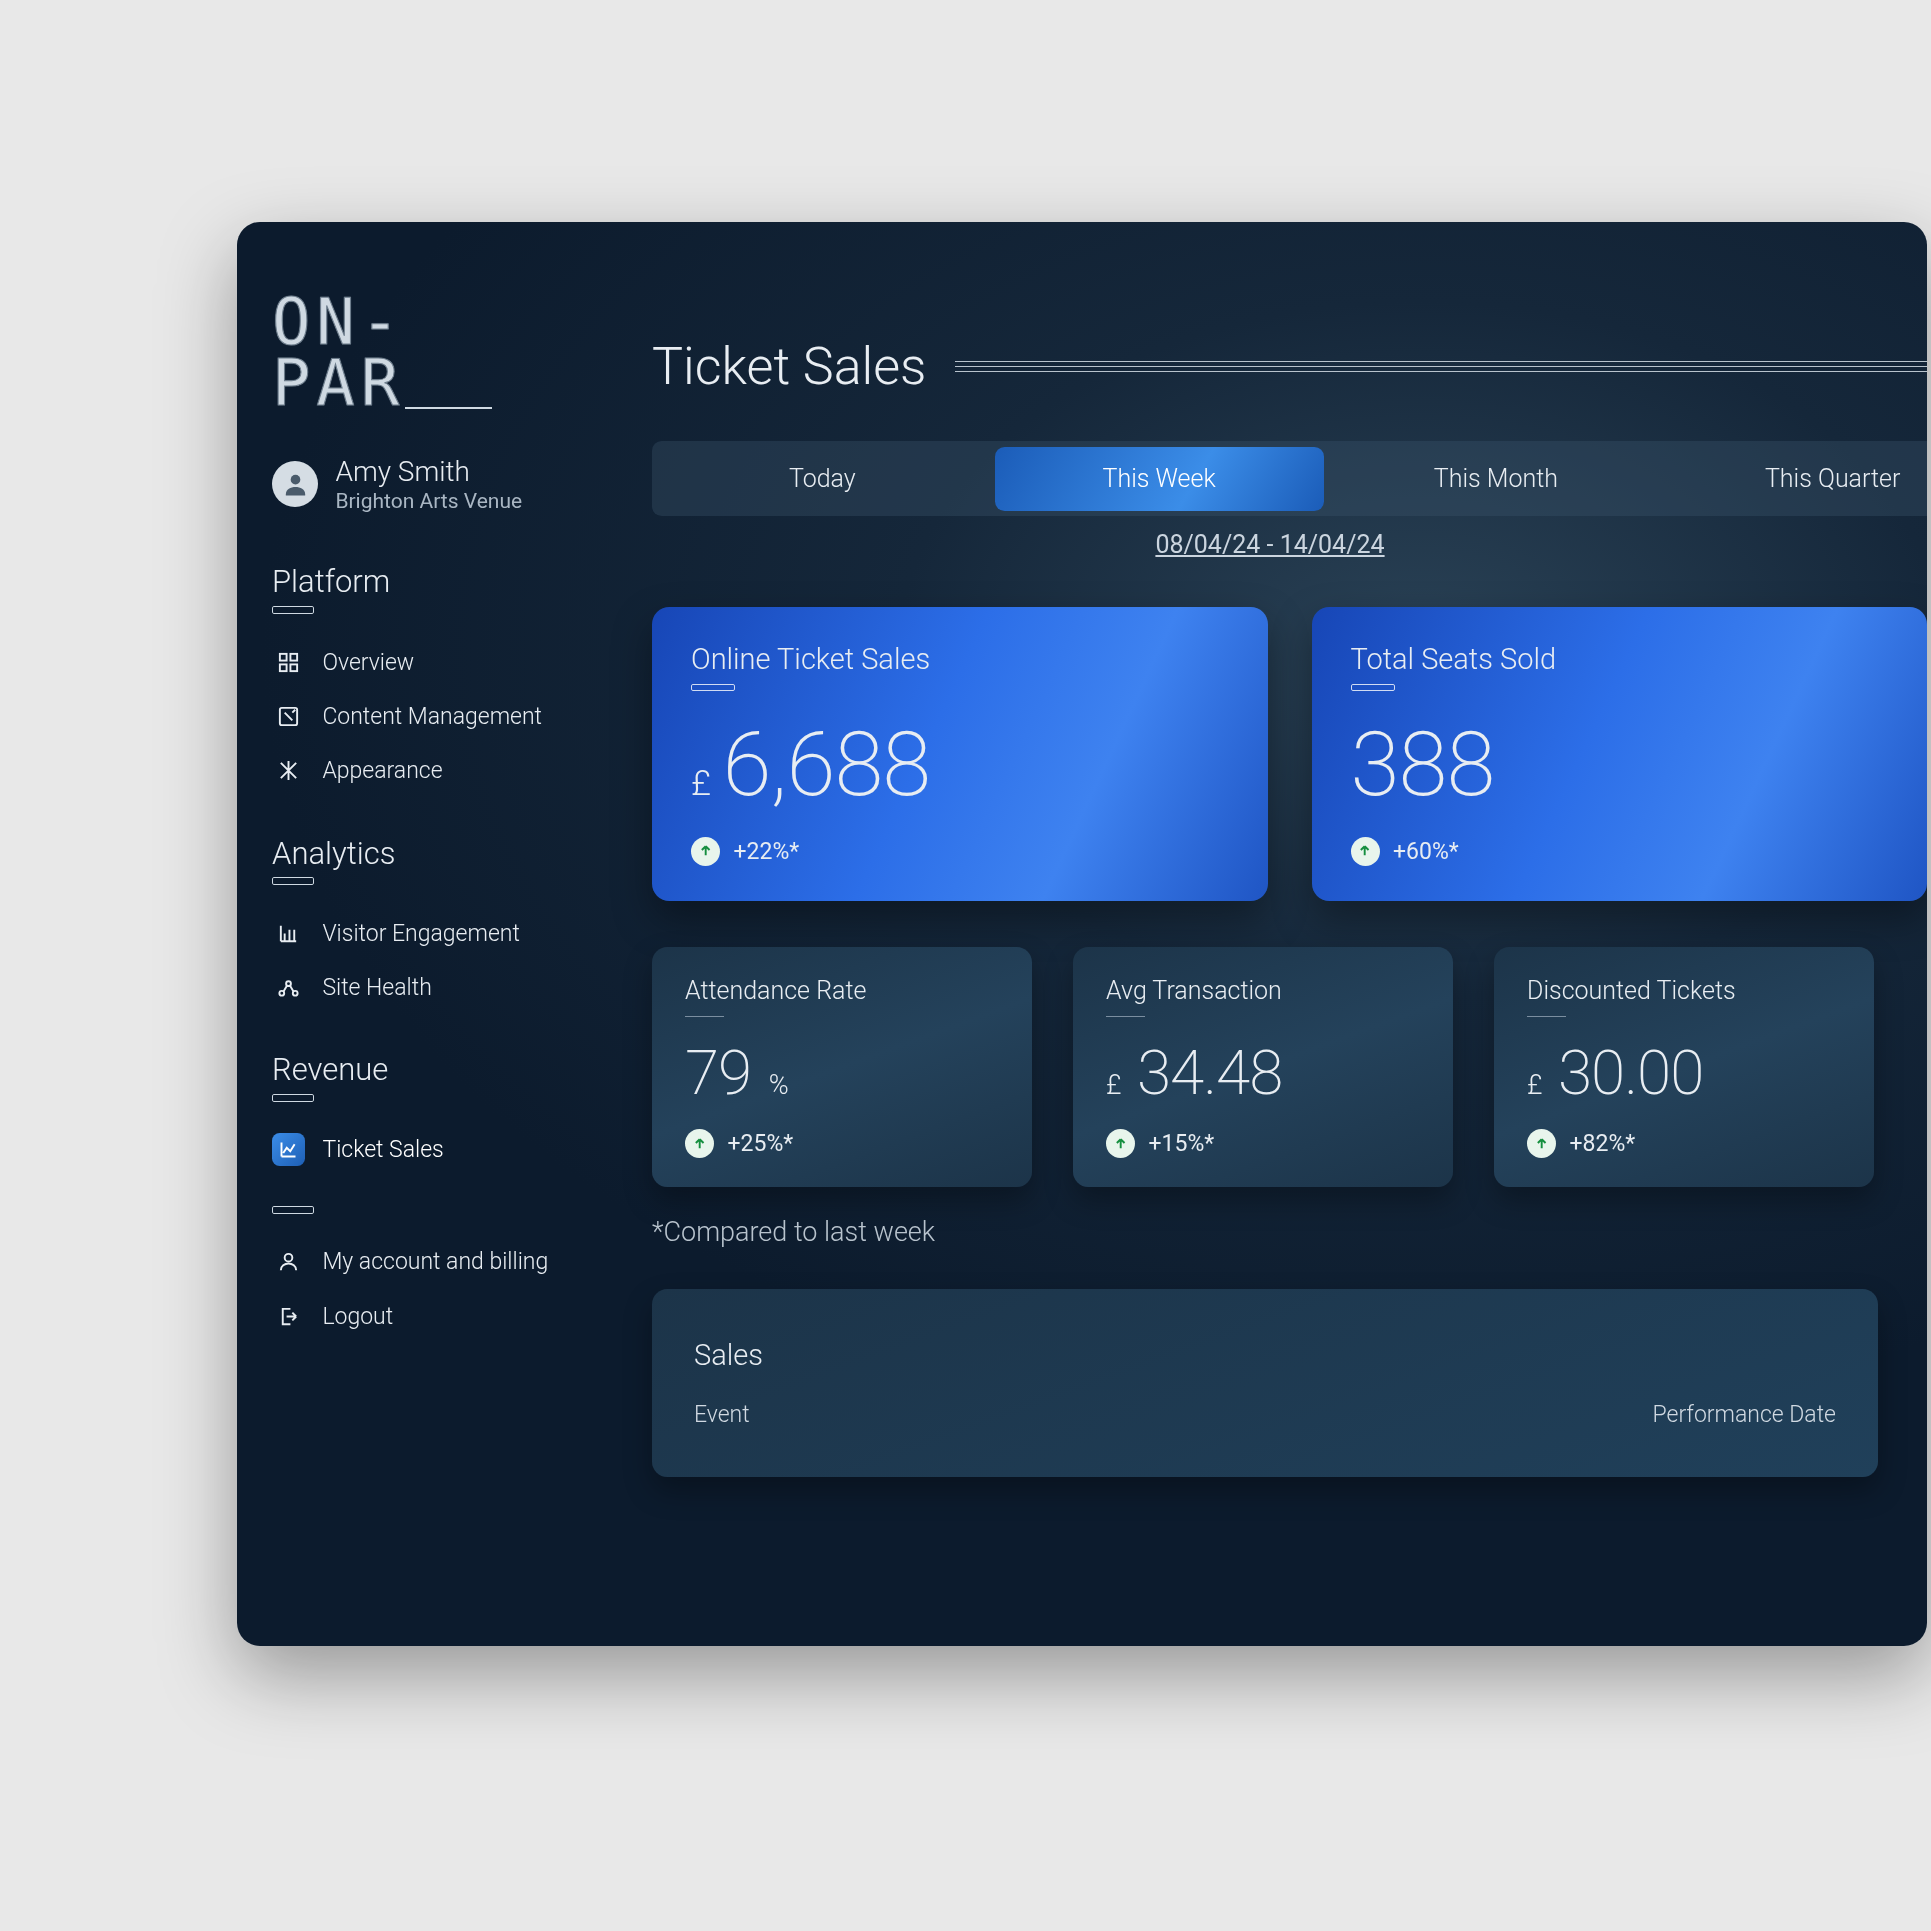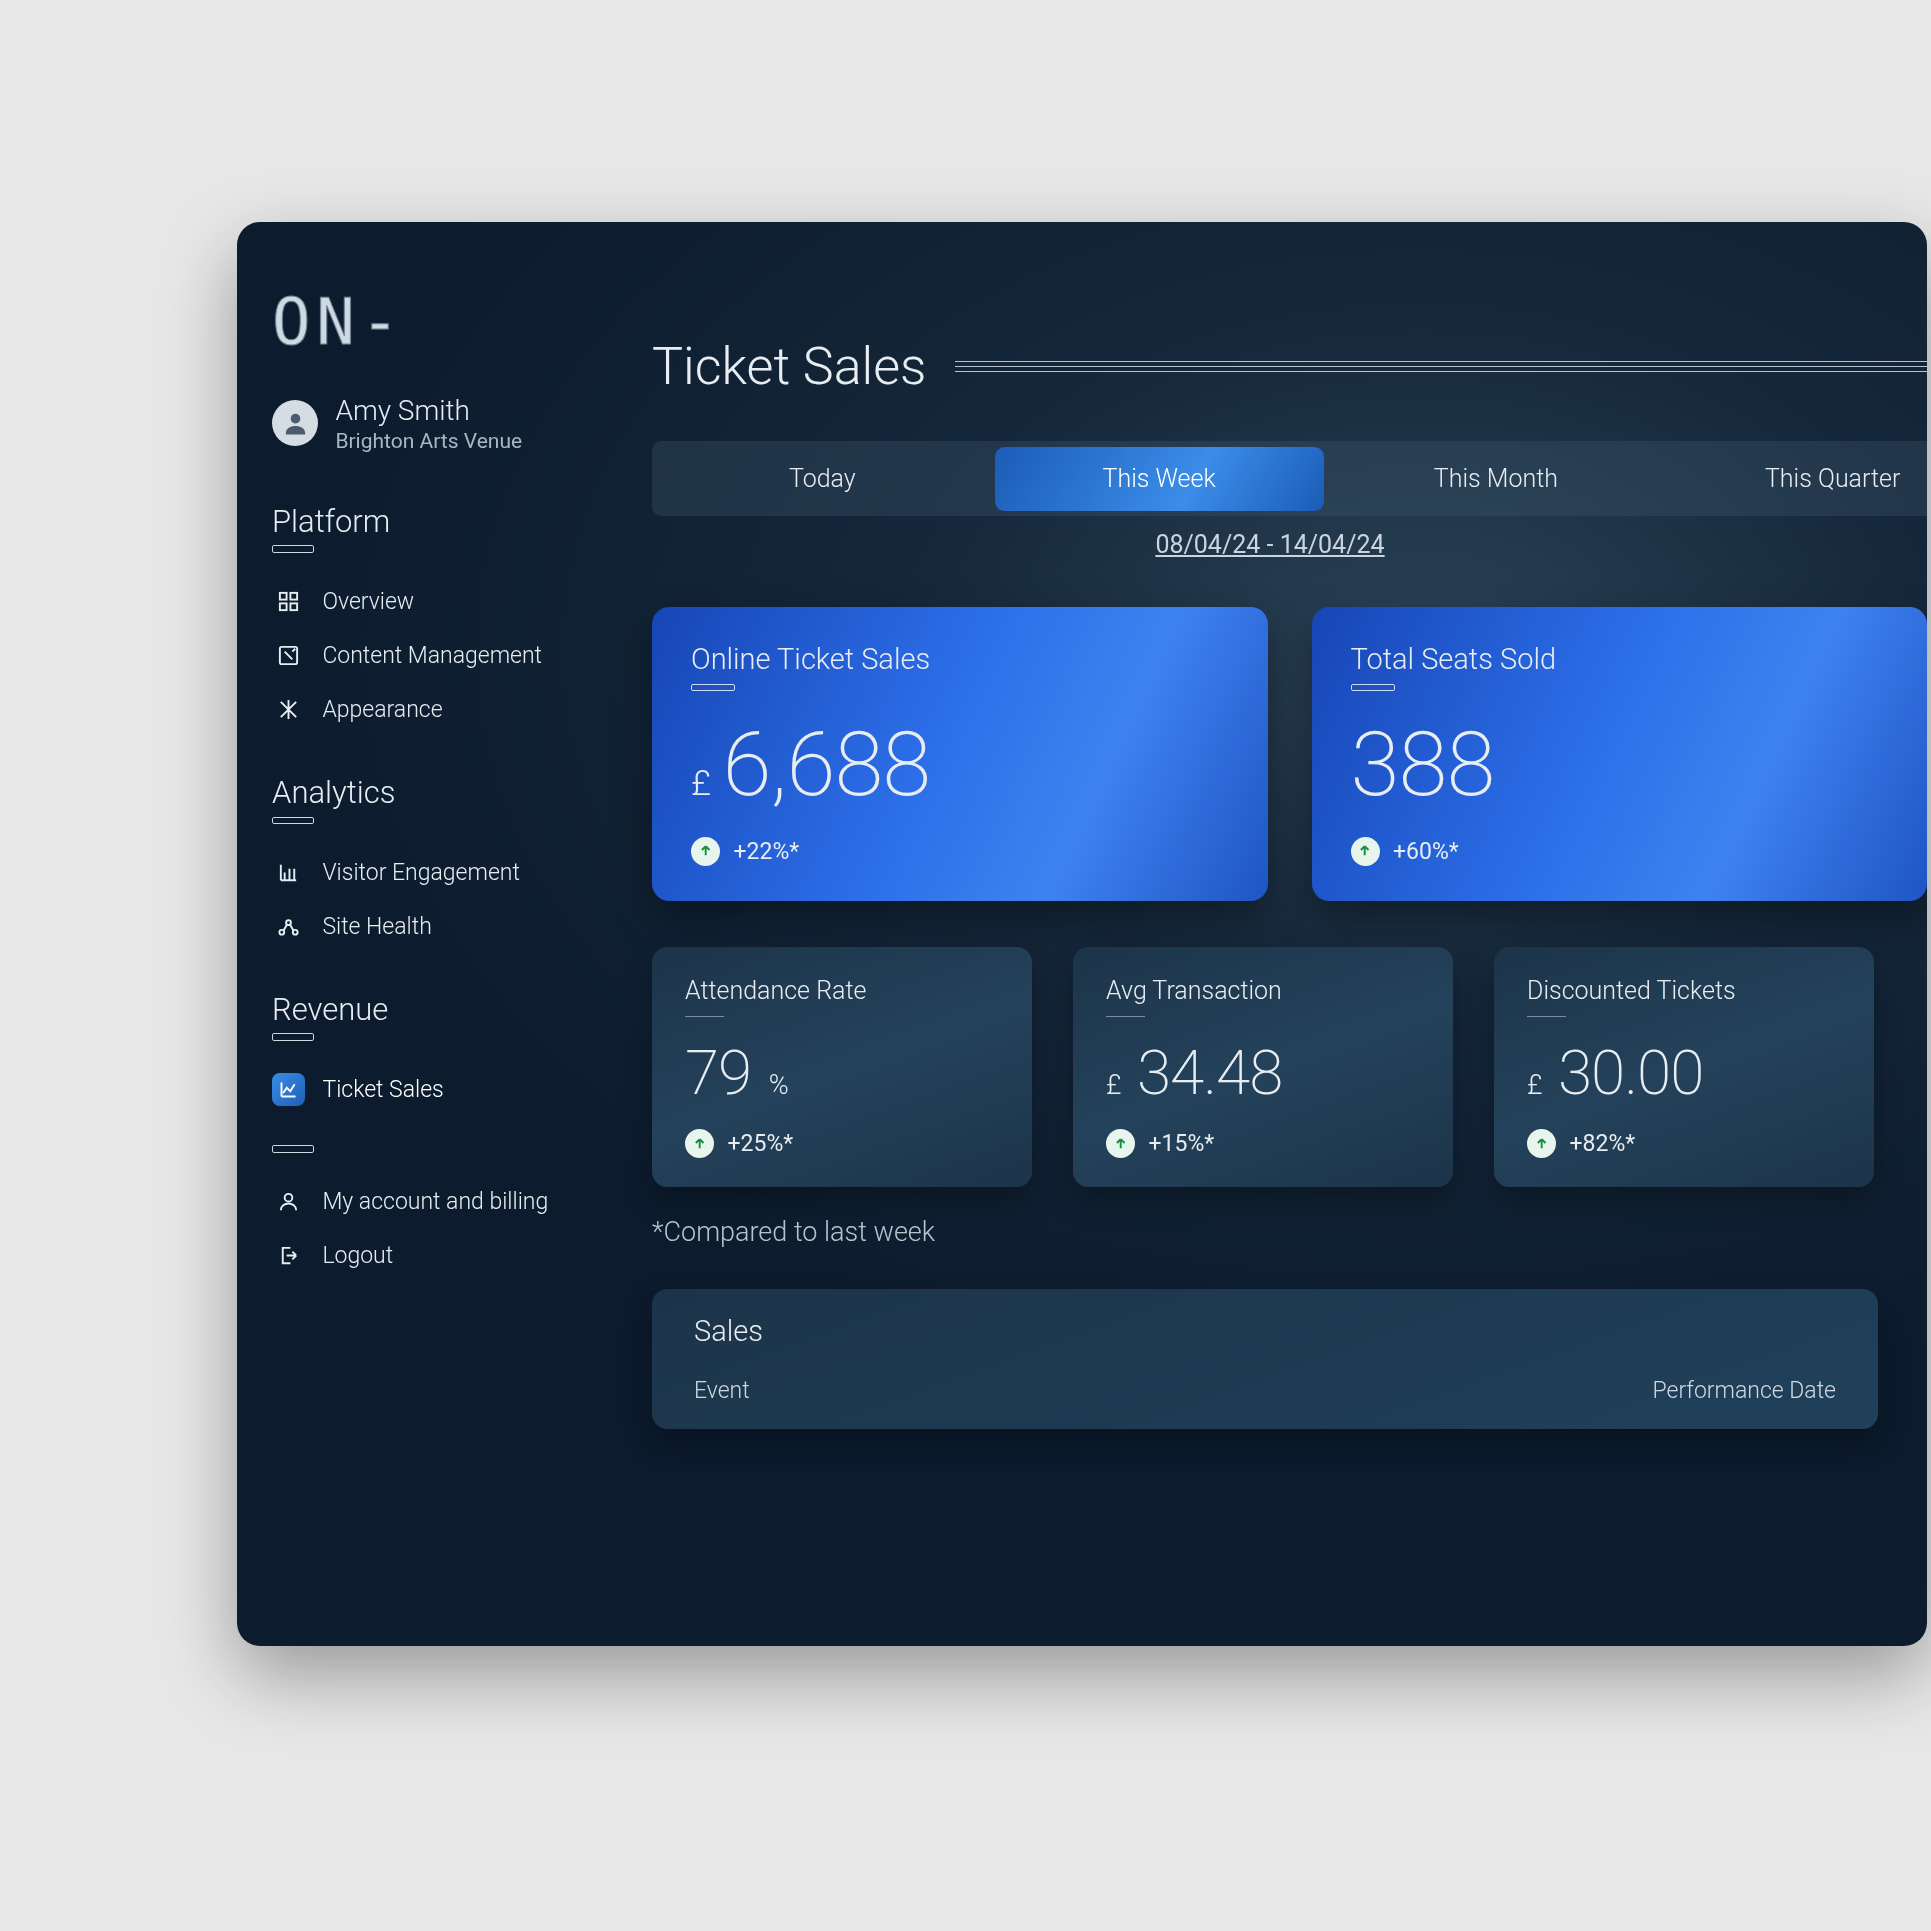--- a/index.html
+++ b/index.html
@@ -235,6 +235,7 @@
   <aside class="sidebar">
     <div class="logo">
       <div>ON-</div>
+      <div class="row2"><span>PAR</span><span class="underscore"></span></div>
     </div>
 
     <div class="user-row">

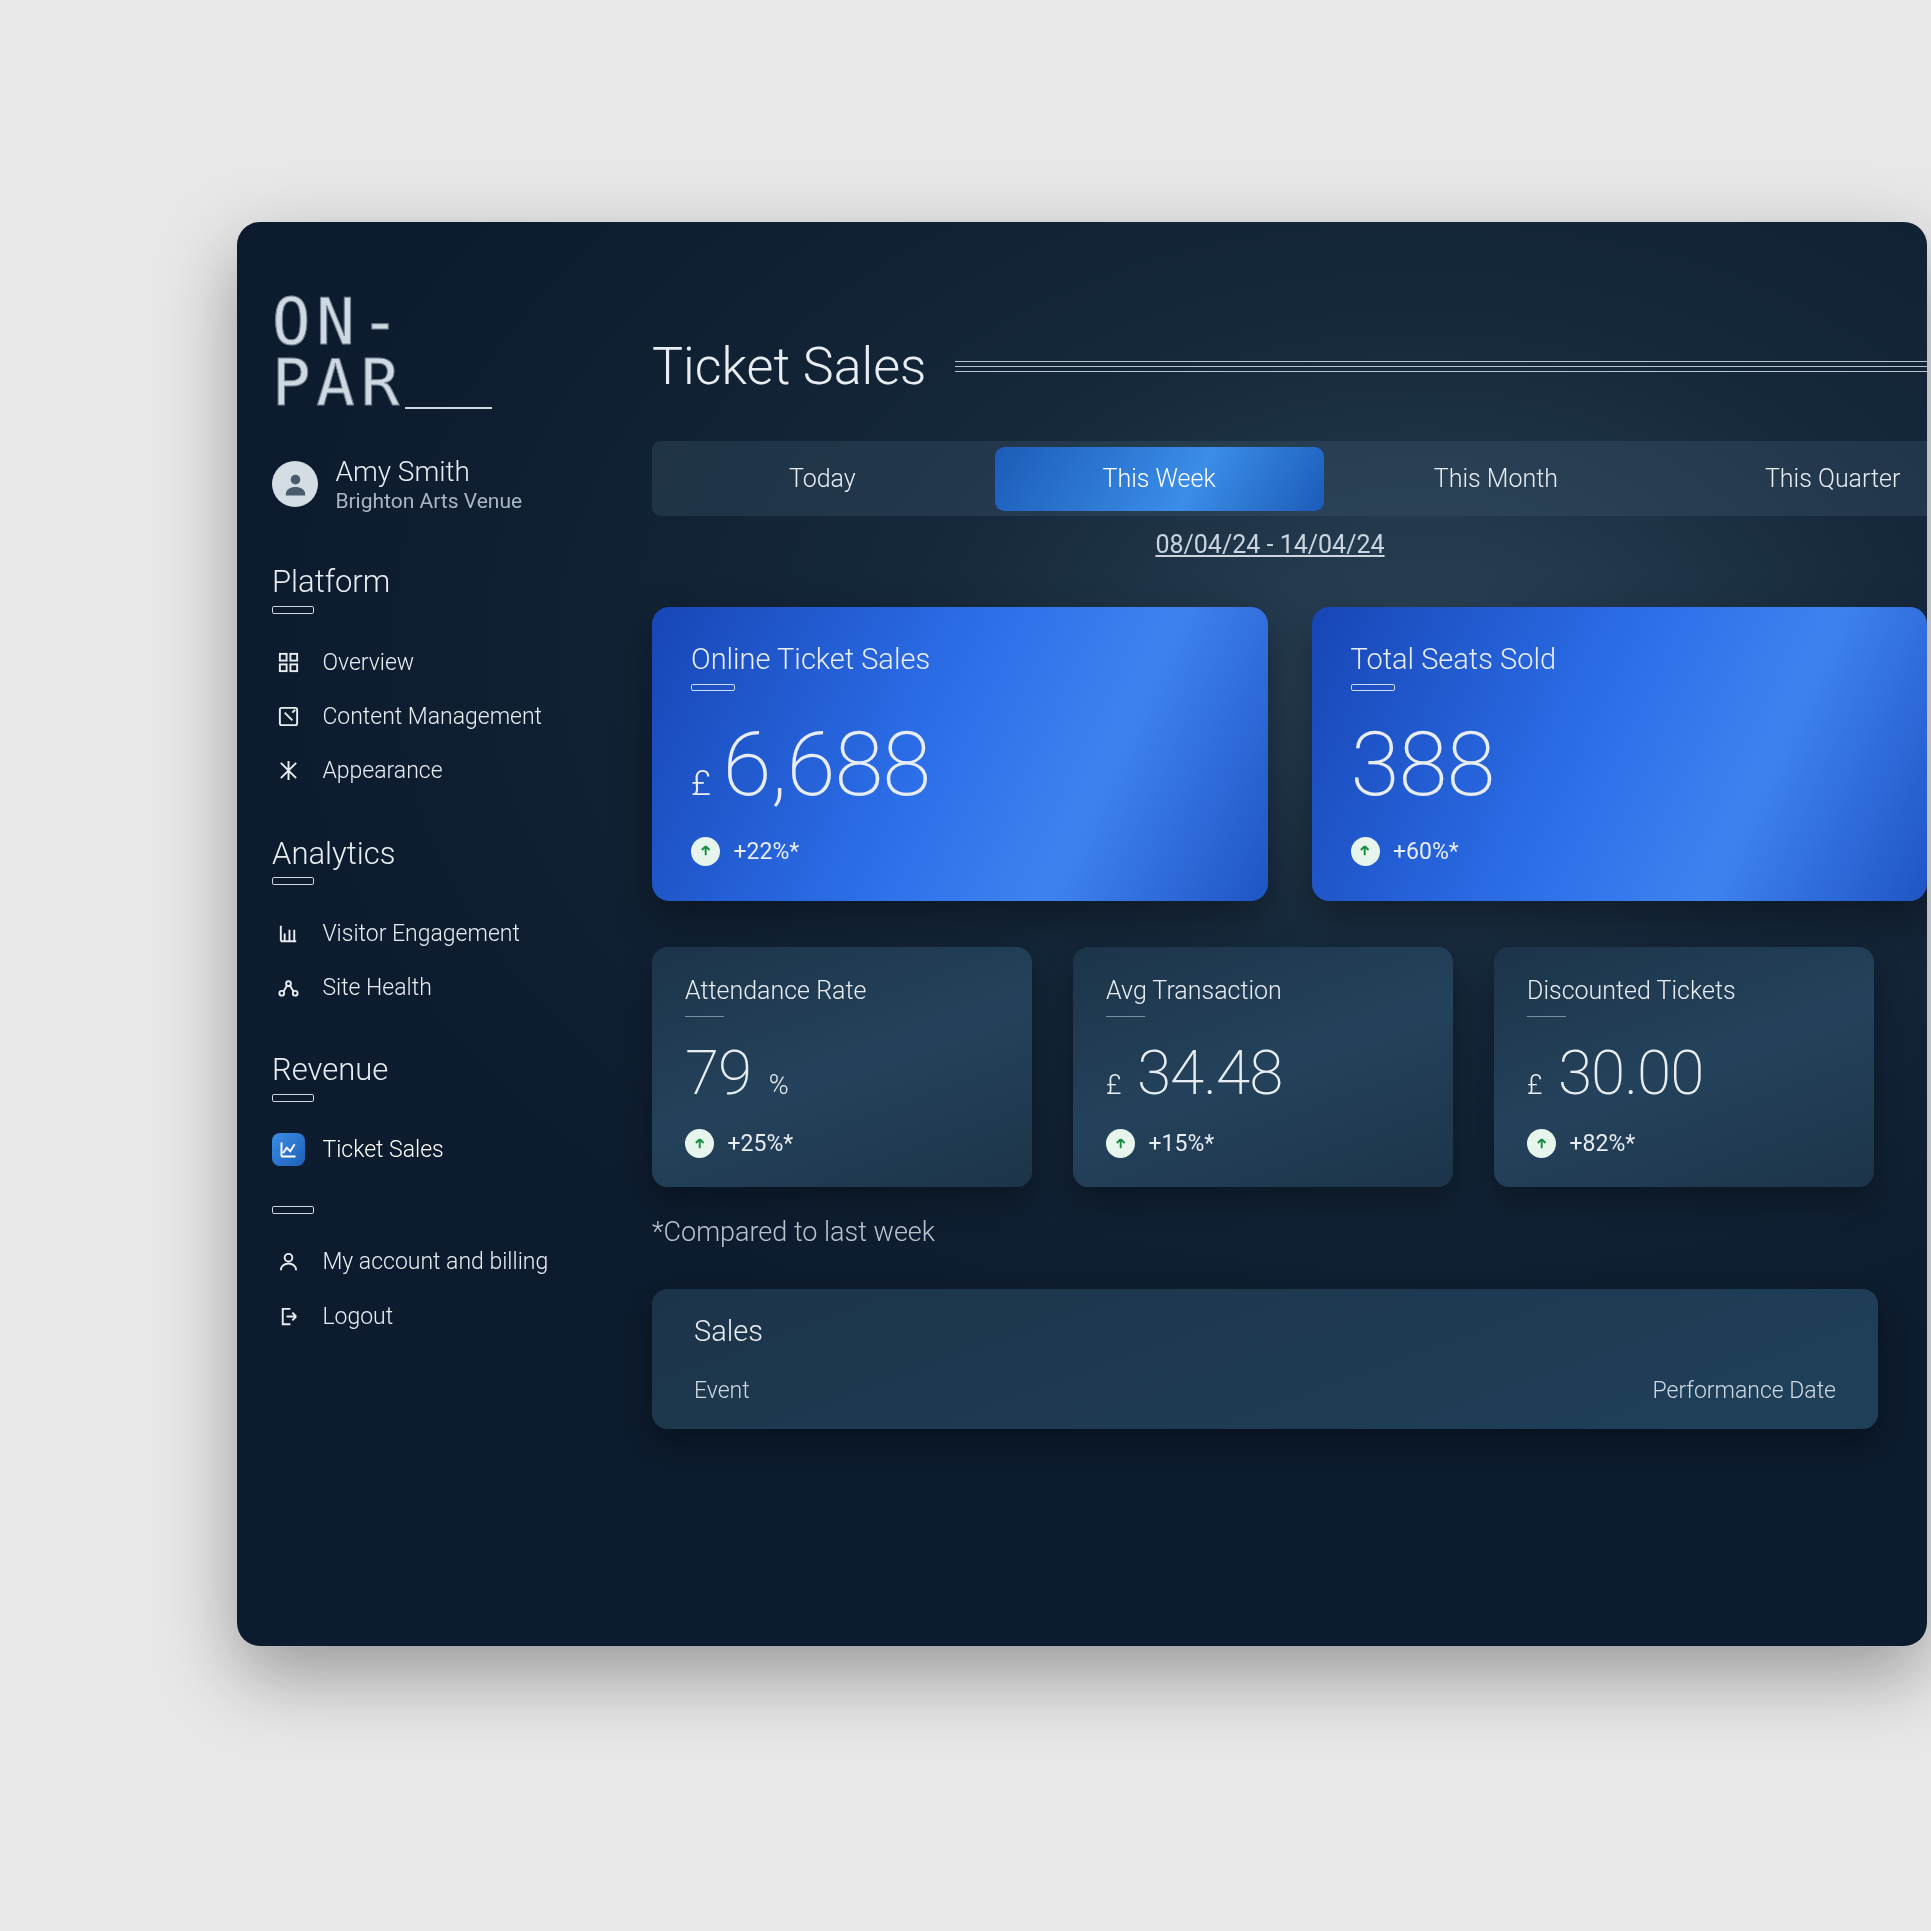--- a/index.html
+++ b/index.html
@@ -220,7 +220,7 @@
   margin-top: 41px;
   border-radius: 15.4px;
   background: linear-gradient(160deg, #1c3449, #20405a);
-  padding: 25px 42px;
+  padding: 49px 42px;
   width: 1226px;
   box-shadow: 0 13.5px 29px rgba(0,0,0,0.3);
 }

